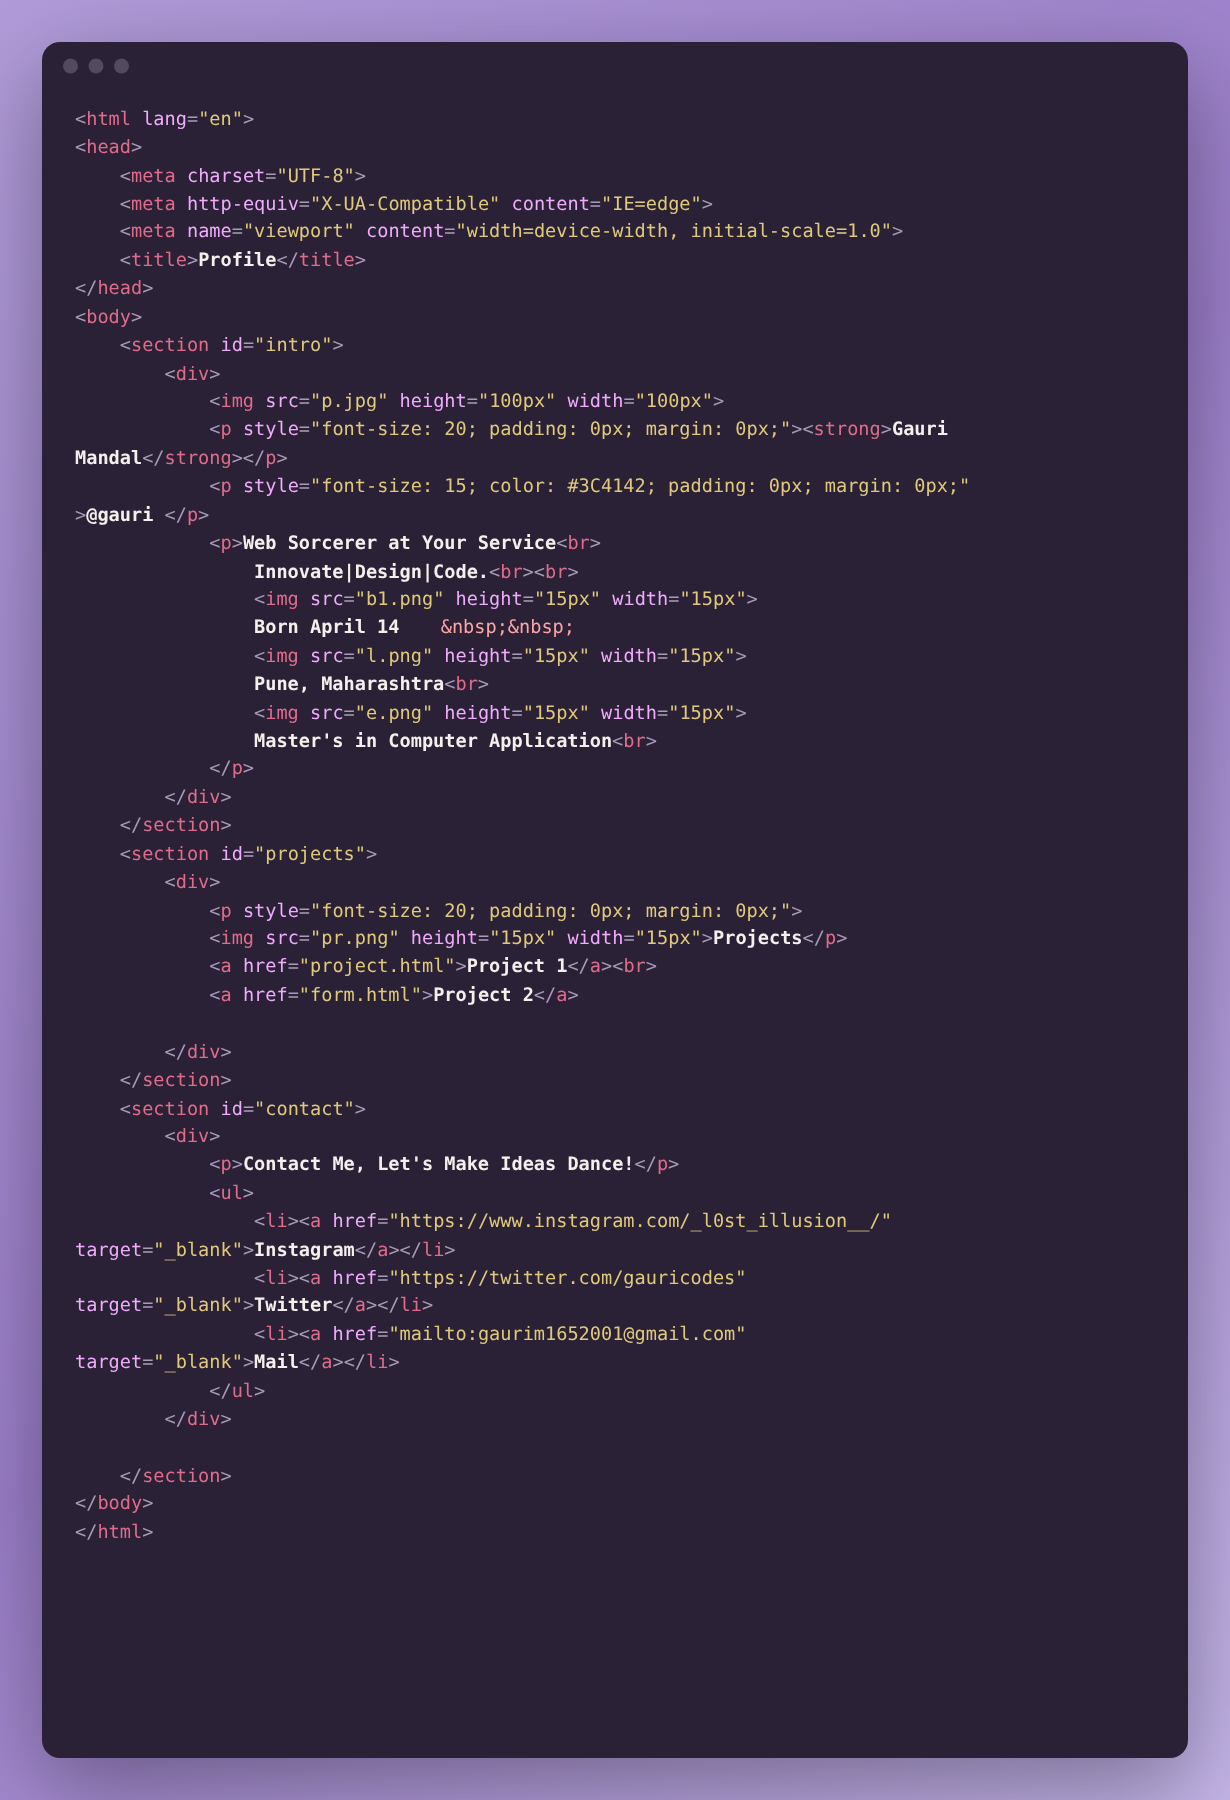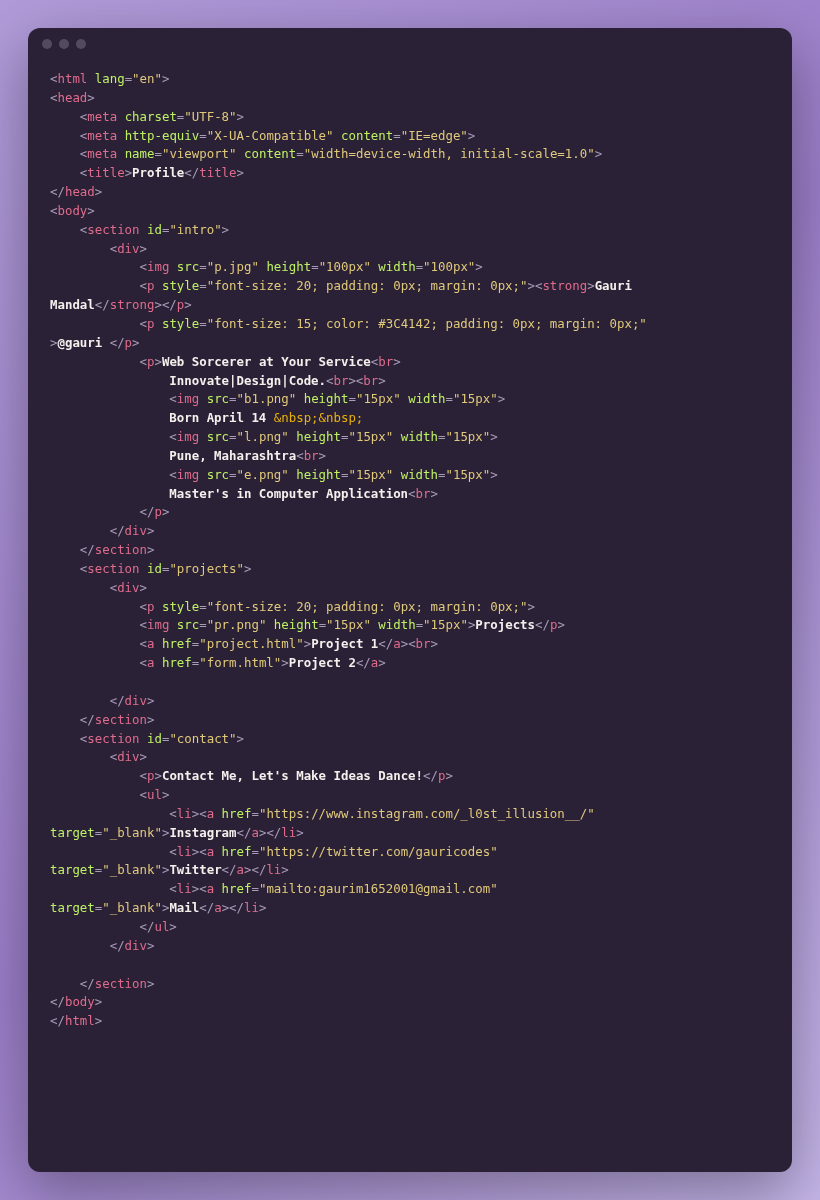--- a/index.html
+++ b/index.html
@@ -37,7 +37,7 @@
     white-space: pre;
   }
   .c-tag   { color:#e06c8c; }   
-  .c-attr  { color:#bef264; }   
+  .c-attr  { color:#f0abfc; }   
   .c-str   { color:#e0c97a; }   
   .c-text  { color:#f4f0ec;font-weight:bold; }   
   .c-punc  { color:#a89bb6; }   

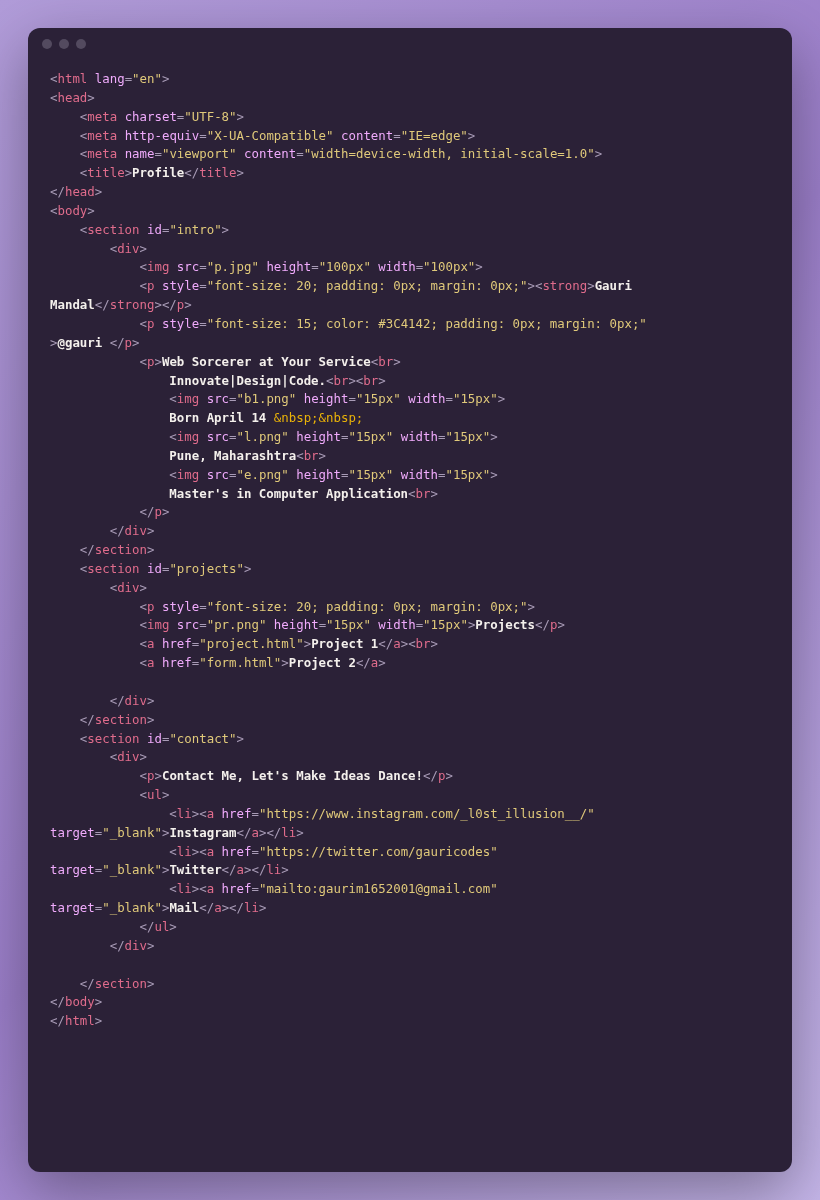--- a/index.html
+++ b/index.html
@@ -41,7 +41,7 @@
   .c-str   { color:#e0c97a; }   
   .c-text  { color:#f4f0ec;font-weight:bold; }   
   .c-punc  { color:#a89bb6; }   
-  .c-ent   { color:#eab308; }
+  .c-ent   { color:#fca5a5;margin-left:20px; }
 </style>
 </head>
 <body>

